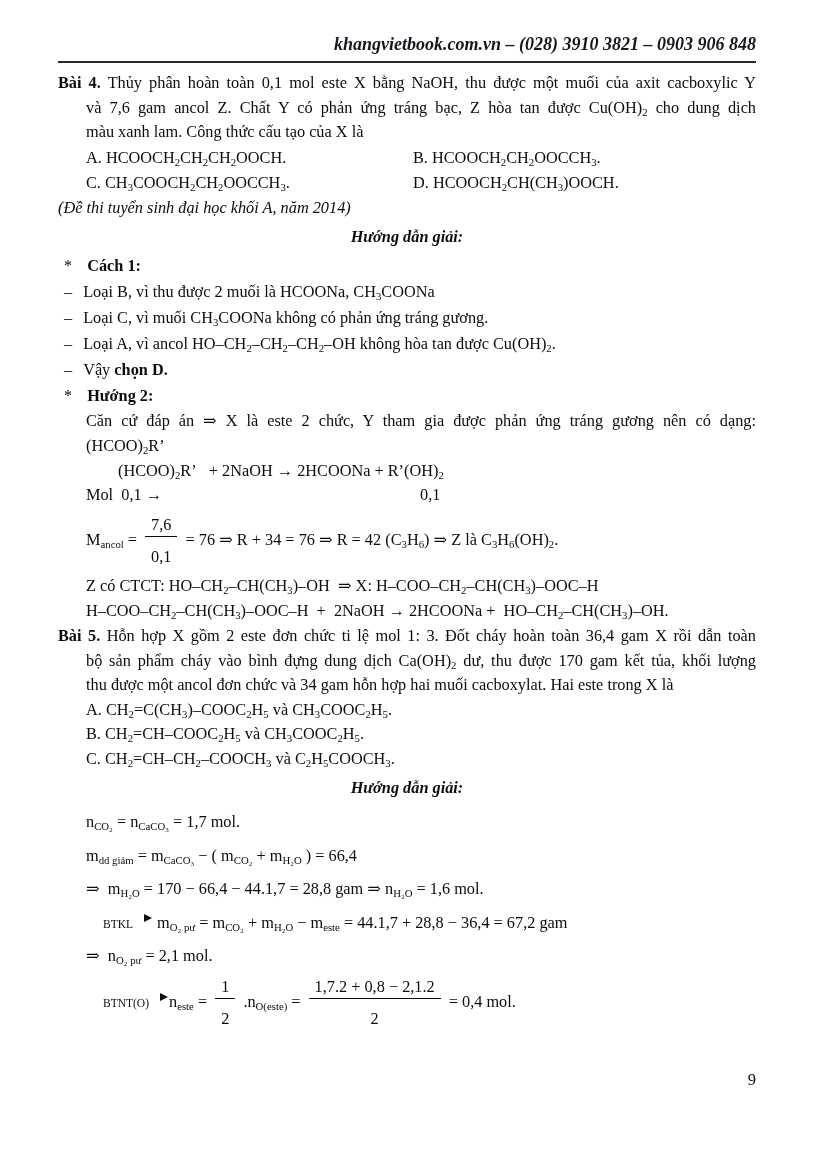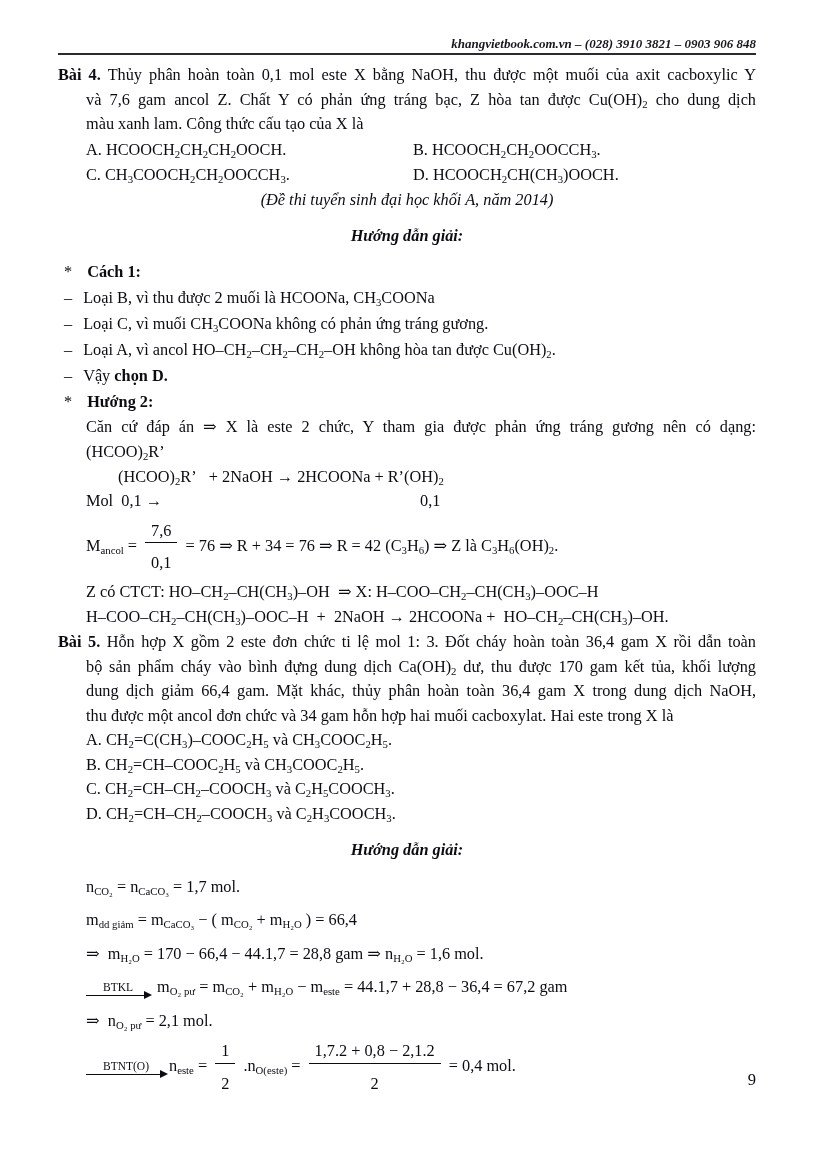--- a/index.html
+++ b/index.html
@@ -16,10 +16,10 @@
     text-align:right;
     font-weight:700;
     font-style:italic;
-    font-size:13px;
+    font-size:18px;
     color:#16161f;
     border-bottom:2px solid #2a2a33;
-    padding-bottom:0;
+    padding-bottom:8px;
     line-height:18px;
   }
   .content{

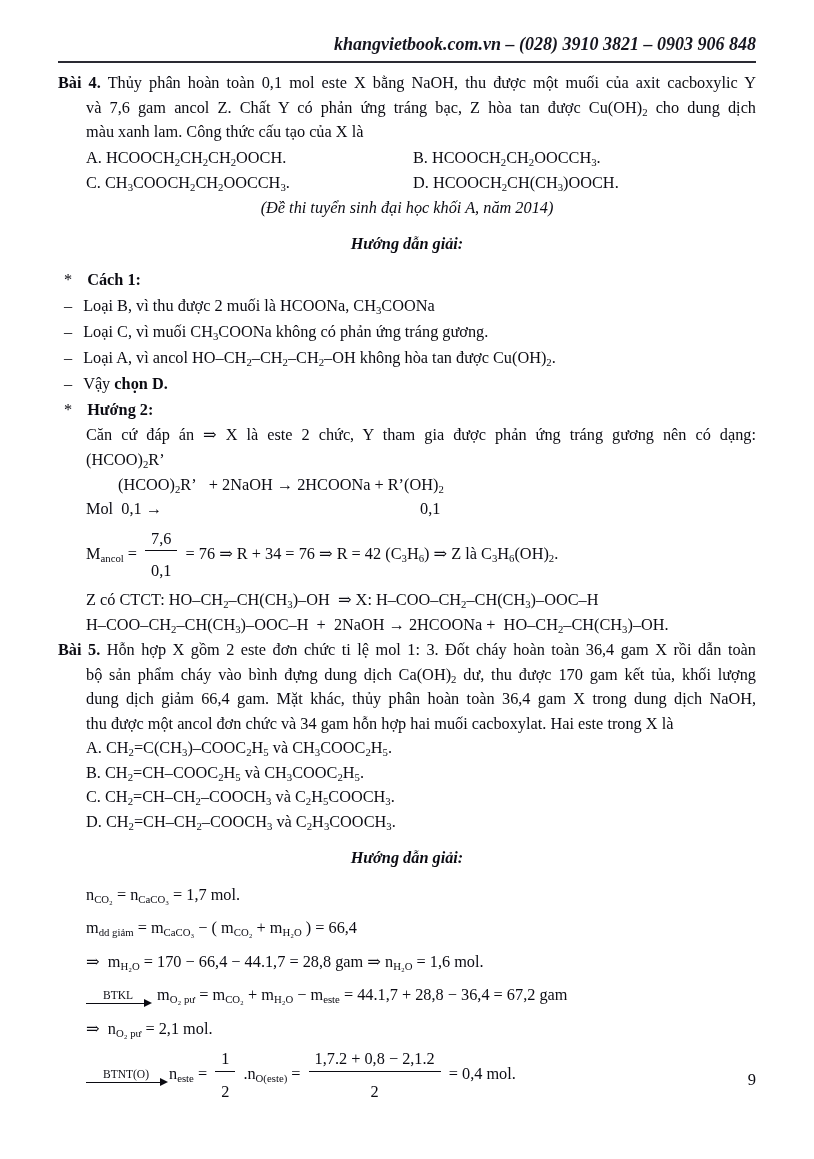--- a/index.html
+++ b/index.html
@@ -40,7 +40,7 @@
     padding-left:28px;
     line-height:25.2px;
   }
-  .src{text-align:center;line-height:25px;}
+  .src{text-align:left;line-height:25px;}
   .center-head{text-align:center;line-height:25.5px;margin:11px 0;}
   .lrow{padding-left:6px;line-height:26px;}
   .gap{display:inline-block;height:1px;}

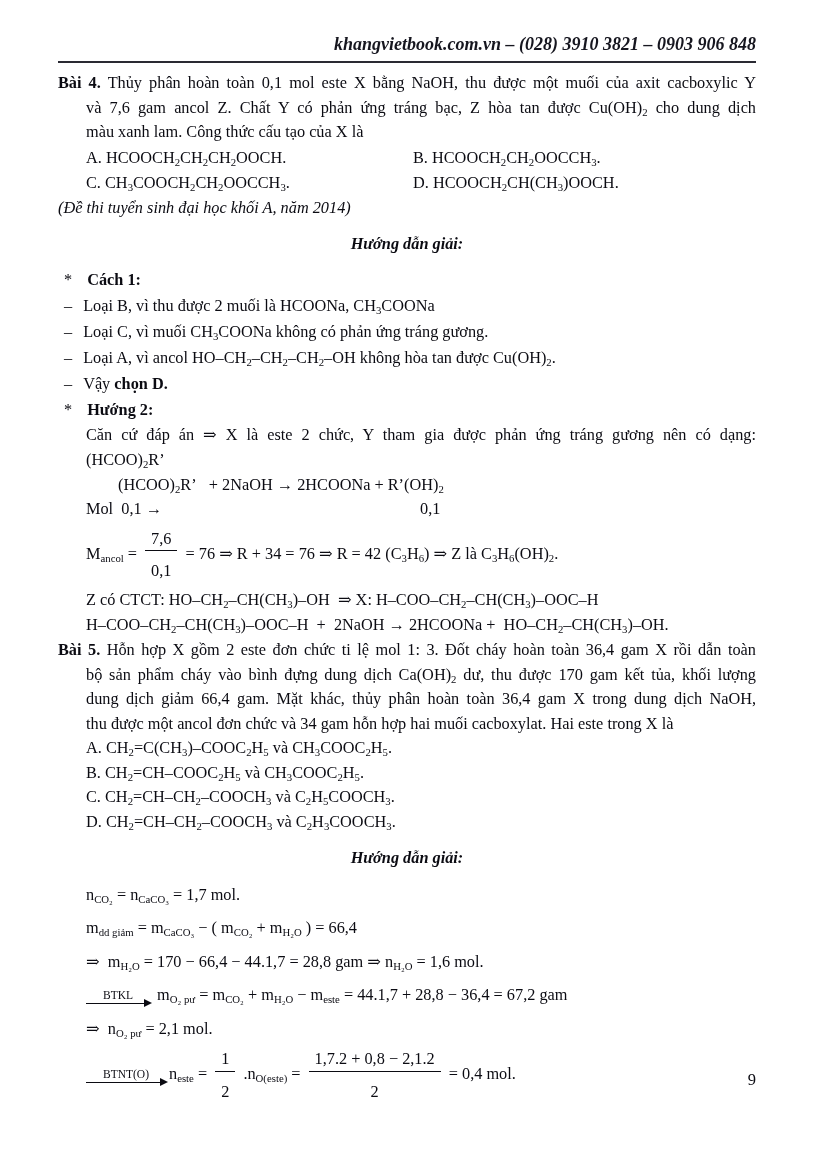--- a/index.html
+++ b/index.html
@@ -41,7 +41,7 @@
     line-height:25.2px;
   }
   .src{text-align:left;line-height:25px;}
-  .center-head{text-align:center;line-height:25.5px;margin:11px 0;}
+  .center-head{text-align:center;line-height:25.5px;margin:4px 0;}
   .lrow{padding-left:6px;line-height:26px;}
   .gap{display:inline-block;height:1px;}
   .frac{

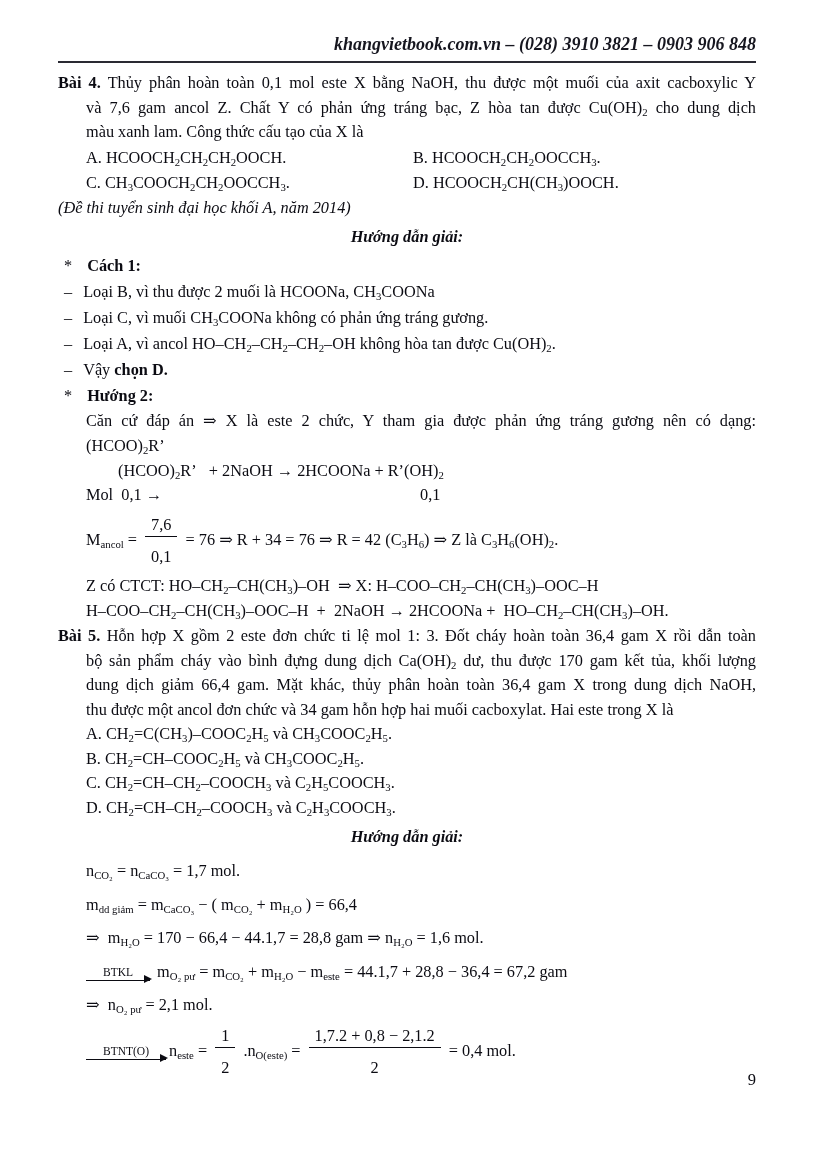--- a/index.html
+++ b/index.html
@@ -125,7 +125,6 @@
     <div class="para5">
       <div class="line jl"><b>Bài 5.</b> Hỗn hợp X gồm 2 este đơn chức ti lệ mol 1: 3. Đốt cháy hoàn toàn 36,4 gam X rồi dẫn toàn</div>
       <div class="line jl cont">bộ sản phẩm cháy vào bình đựng dung dịch Ca(OH)<sub>2</sub> dư, thu được 170 gam kết tủa, khối lượng</div>
-      <div class="line jl cont">dung dịch giảm 66,4 gam. Mặt khác, thủy phân hoàn toàn 36,4 gam X trong dung dịch NaOH,</div>
       <div class="line cont">thu được một ancol đơn chức và 34 gam hỗn hợp hai muối cacboxylat. Hai este trong X là</div>
     </div>
 

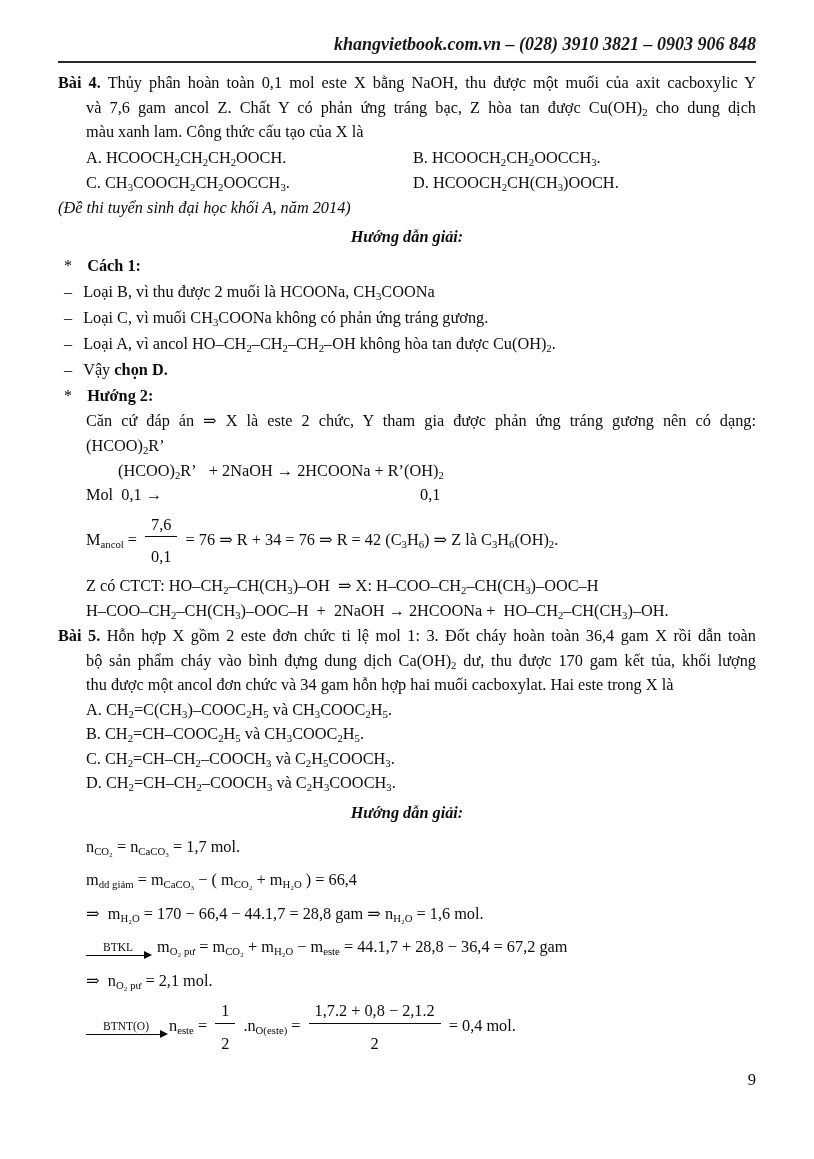--- a/index.html
+++ b/index.html
@@ -132,7 +132,6 @@
       <div class="line ind">A. CH<sub>2</sub>=C(CH<sub>3</sub>)–COOC<sub>2</sub>H<sub>5</sub> và CH<sub>3</sub>COOC<sub>2</sub>H<sub>5</sub>.</div>
       <div class="line ind">B. CH<sub>2</sub>=CH–COOC<sub>2</sub>H<sub>5</sub> và CH<sub>3</sub>COOC<sub>2</sub>H<sub>5</sub>.</div>
       <div class="line ind">C. CH<sub>2</sub>=CH–CH<sub>2</sub>–COOCH<sub>3</sub> và C<sub>2</sub>H<sub>5</sub>COOCH<sub>3</sub>.</div>
-      <div class="line ind">D. CH<sub>2</sub>=CH–CH<sub>2</sub>–COOCH<sub>3</sub> và C<sub>2</sub>H<sub>3</sub>COOCH<sub>3</sub>.</div>
     </div>
 
     <div class="line center-head"><b style="font-style: italic;">Hướng dẫn giải:</b></div>

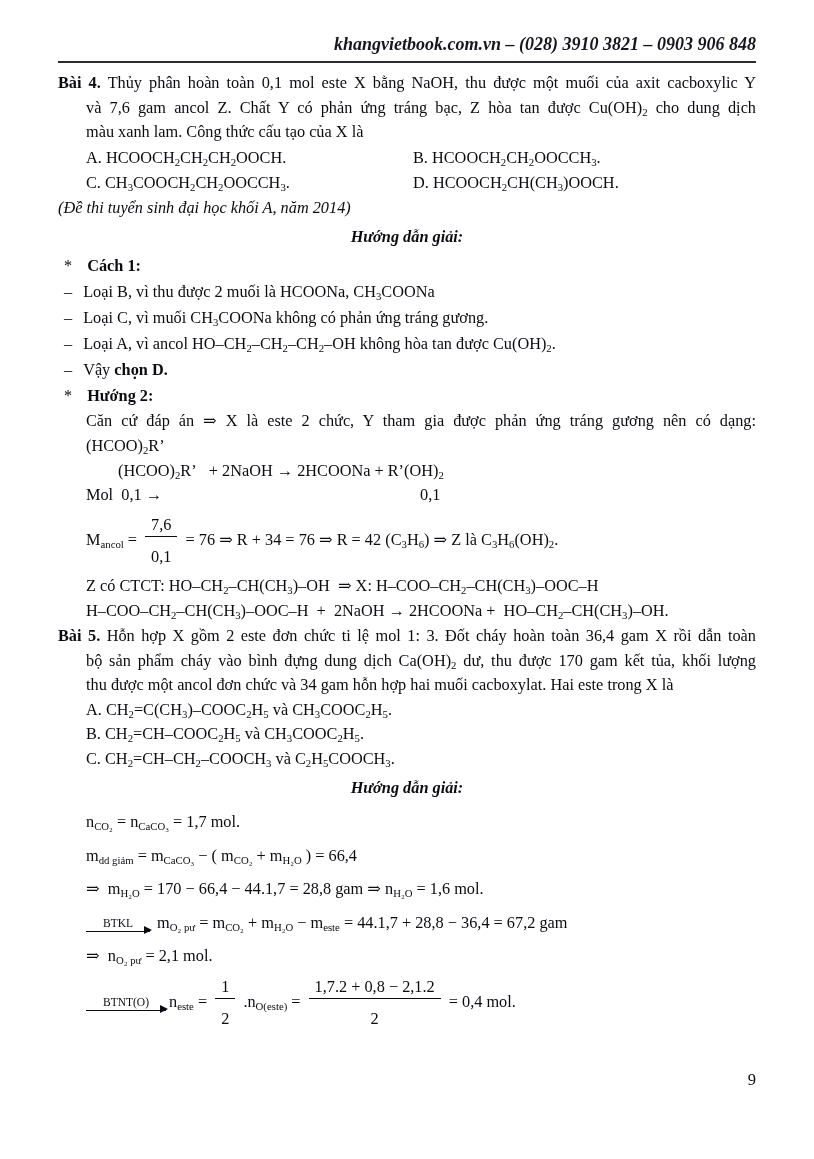--- a/index.html
+++ b/index.html
@@ -53,7 +53,7 @@
   .frac .num{border-bottom:1.4px solid #0b0b12;padding:0 6px 2px 6px;}
   .frac .den{padding-top:2px;}
   .rxarrow{
-    display:inline-flex;flex-direction:column;align-items:center;
+    display:inline-flex;align-items:center;
     vertical-align:middle;margin-right:3px;
   }
   .rxarrow .lbl{font-size:11.5px;line-height:13px;padding:0 17px;}

